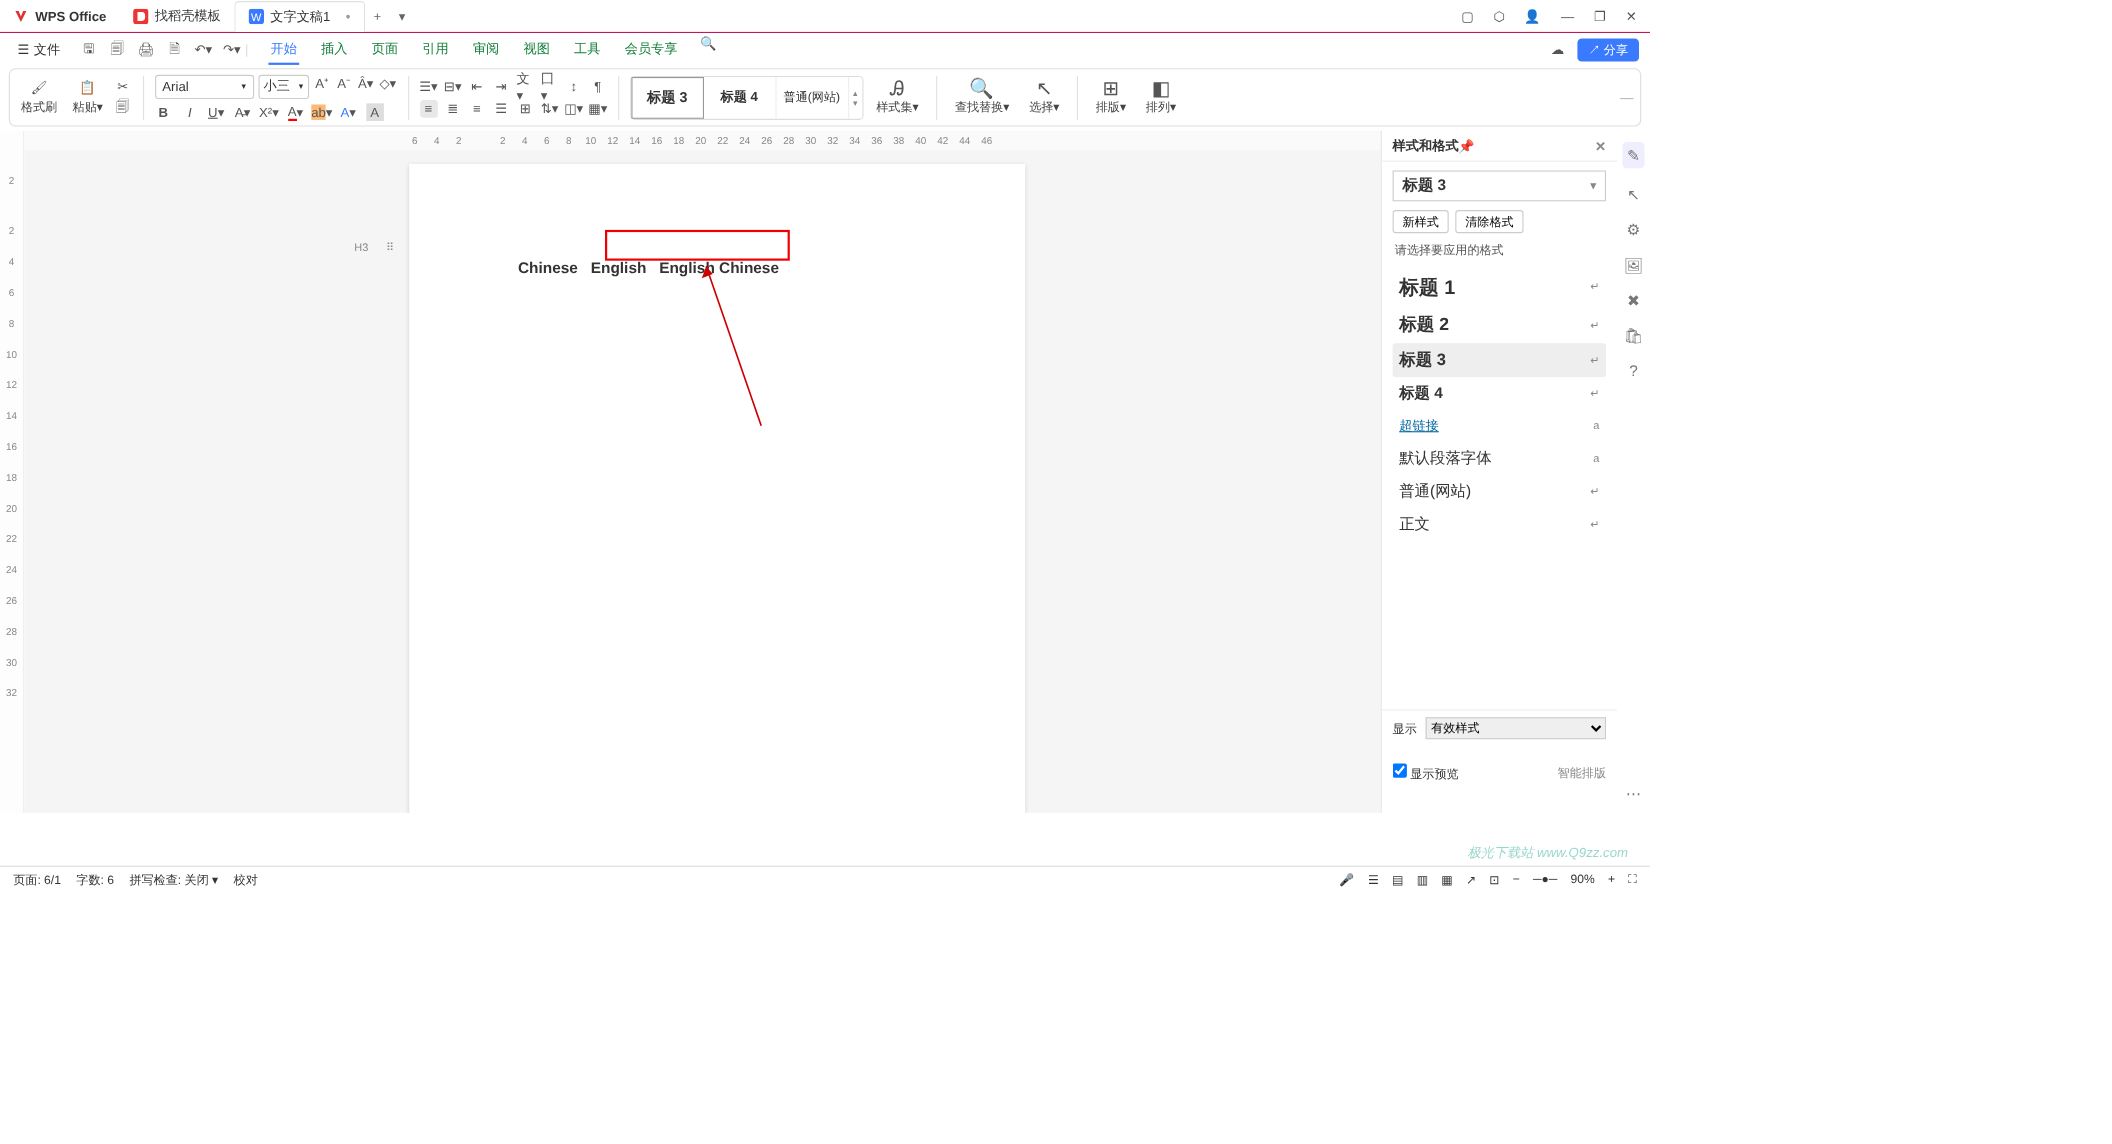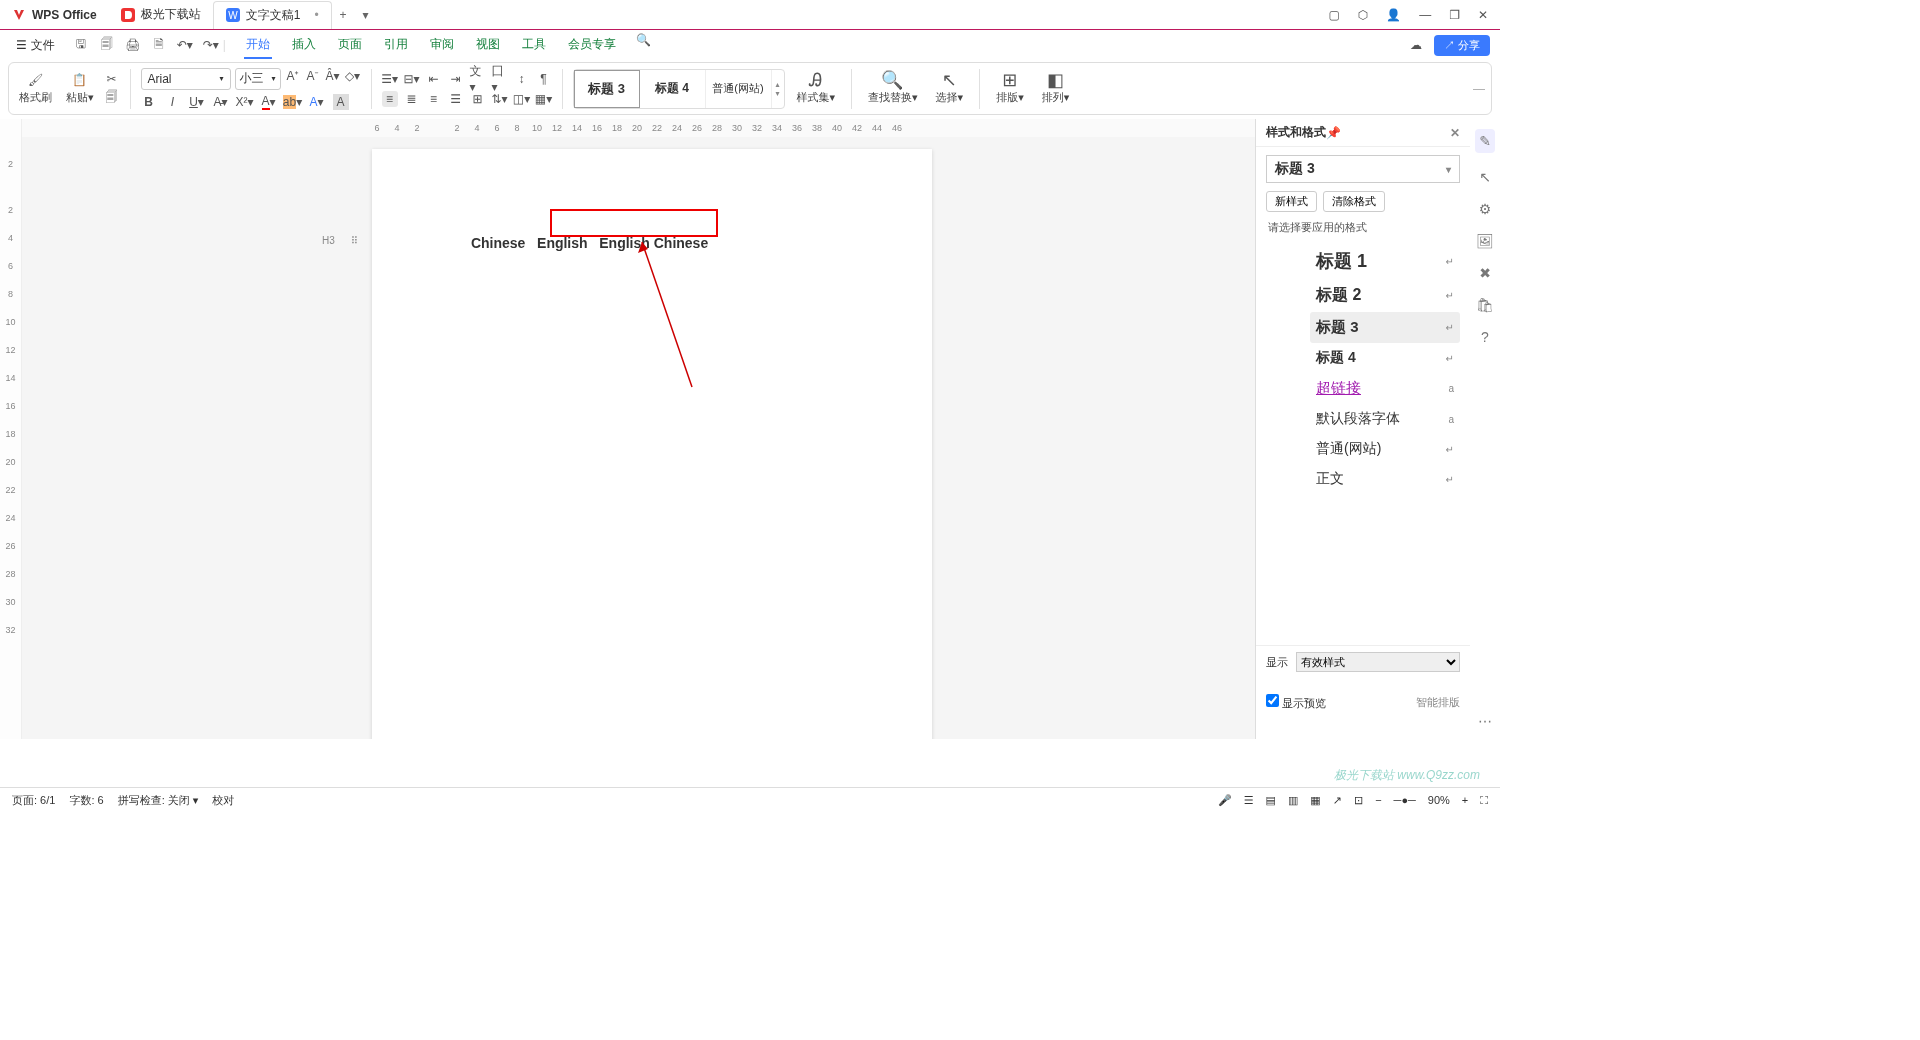--- a/index.html
+++ b/index.html
@@ -115,7 +115,7 @@
           <path d="M4 3 L4 11 L8 11 Q11 11 11 7 Q11 3 8 3 Z" fill="#fff"></path>
         </svg>
       </span>
-    <span>极光下载站</span>
+    <span>找稻壳模板</span>
   </div>
   <div class="tab" style="background:#fff;border:1px solid #ddd;border-bottom:none;border-radius:4px 4px 0 0">
     <span class="tab-icon">

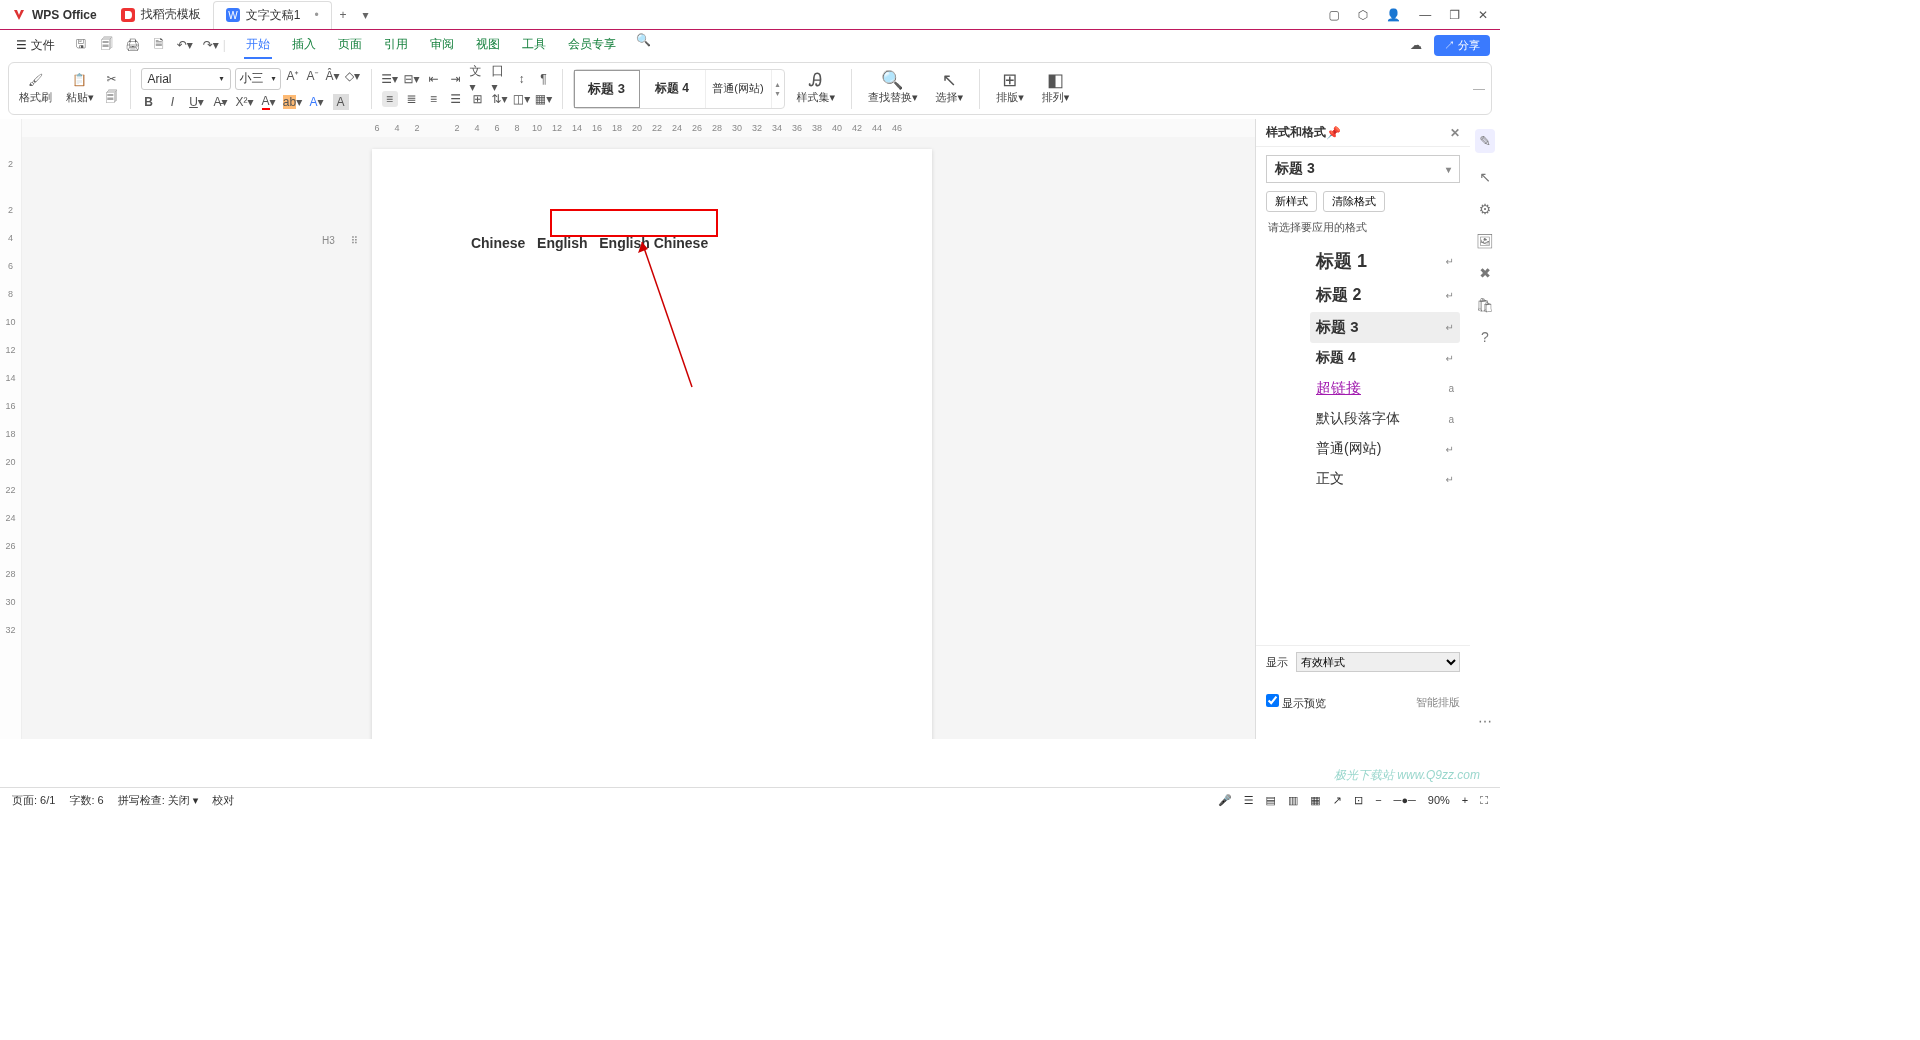--- a/index.html
+++ b/index.html
@@ -57,7 +57,7 @@
 .doc-line { font-size: 14px; font-weight: bold; margin-bottom: 10px; }
 .red-box { position: absolute; border: 2px solid #e00; }
 .arrow-line { position: absolute; }
-.h3-indicator { position: absolute; left: -50px; top: 86px; font-size: 10px; color: #888; display: flex; gap: 16px; align-items: center; }
+.h3-indicator { position: absolute; left: -50px; top: 70px; font-size: 10px; color: #888; display: flex; gap: 16px; align-items: center; }
 
 
 .side-panel { width: 215px; border-left: 1px solid #ddd; display: flex; flex-direction: column; background: #fff; }

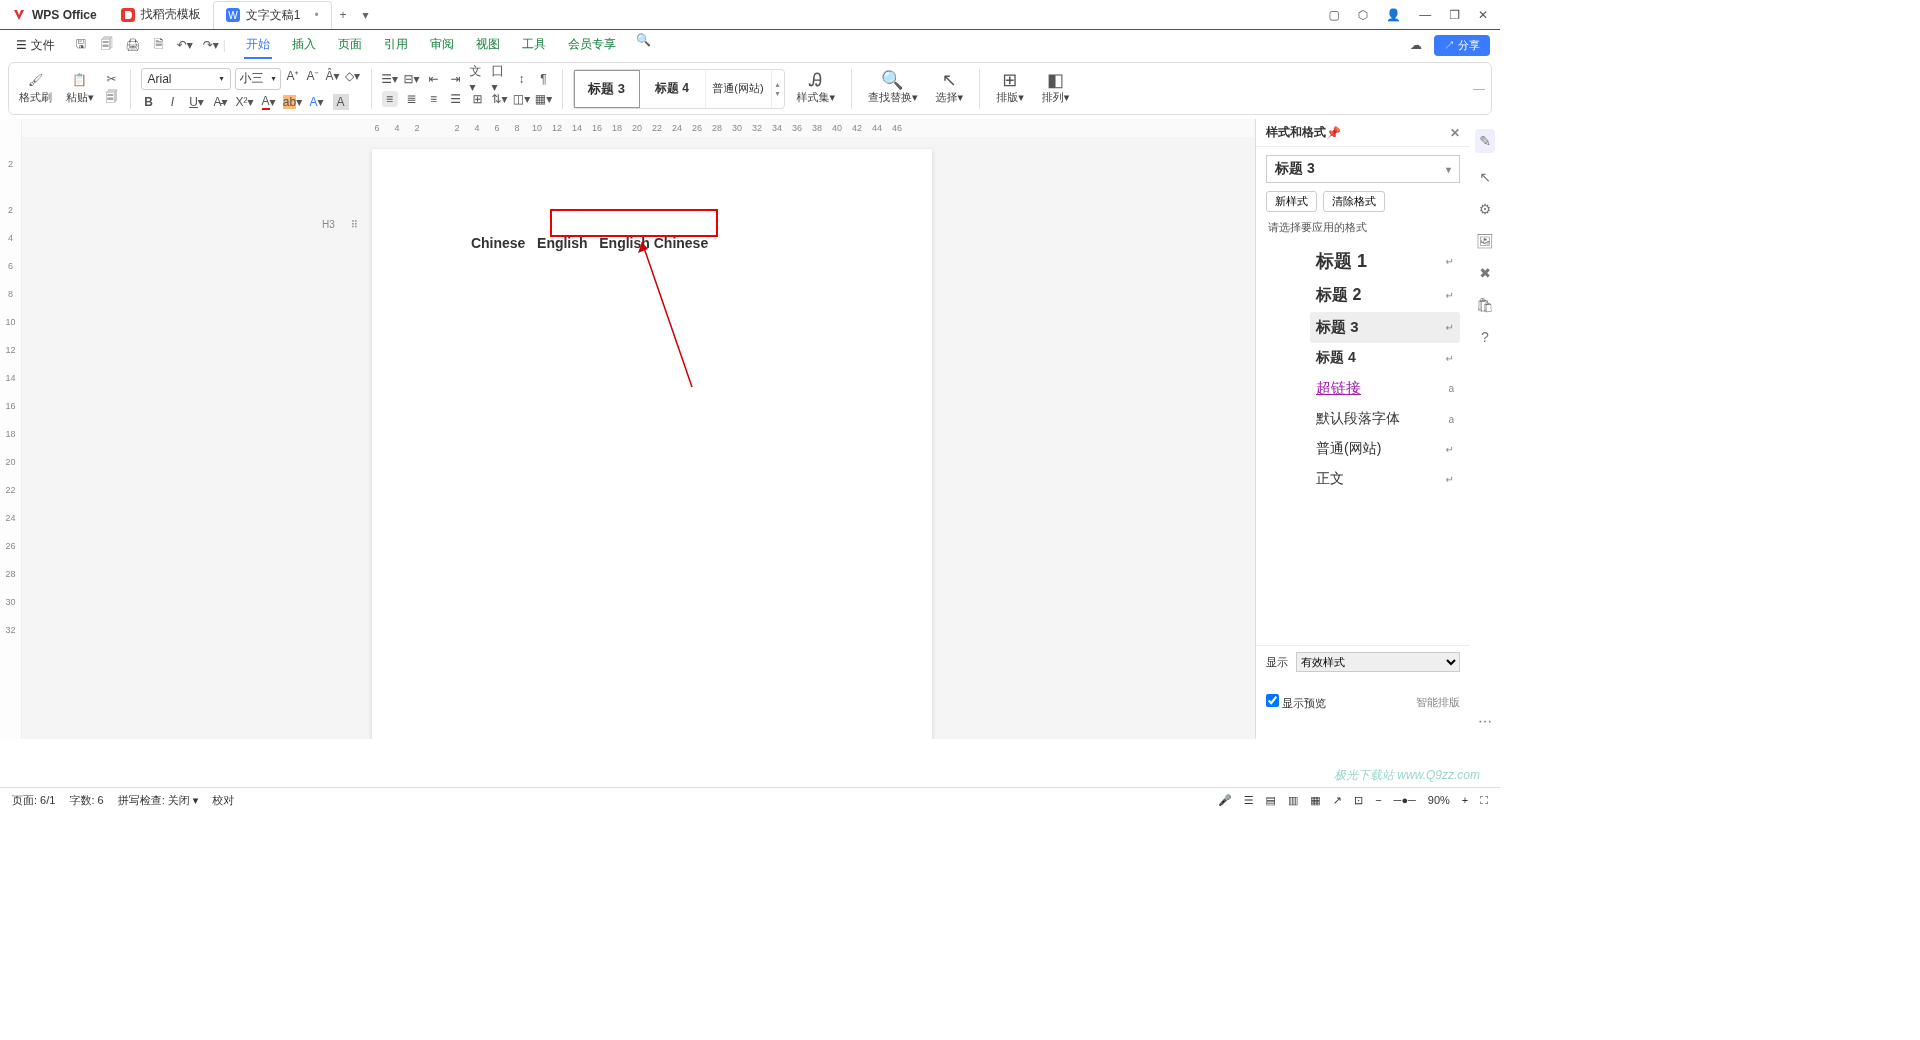--- a/index.html
+++ b/index.html
@@ -69,7 +69,7 @@
 .panel-btns button { border: 1px solid #ccc; background: #fff; padding: 2px 8px; font-size: 11px; border-radius: 3px; }
 .panel-hint { padding: 8px 12px; font-size: 11px; color: #555; }
 .style-list { flex: 1; padding: 0 10px; overflow: auto; }
-.style-row { display: flex; align-items: center; justify-content: space-between; padding: 6px 6px; border-radius: 3px; margin-left: 44px; }
+.style-row { display: flex; align-items: center; justify-content: space-between; padding: 6px 6px; border-radius: 3px; }
 .style-row.selected { background: #eee; }
 .style-row .sname { font-size: 14px; }
 .style-row.h1 .sname { font-size: 18px; font-weight: bold; }

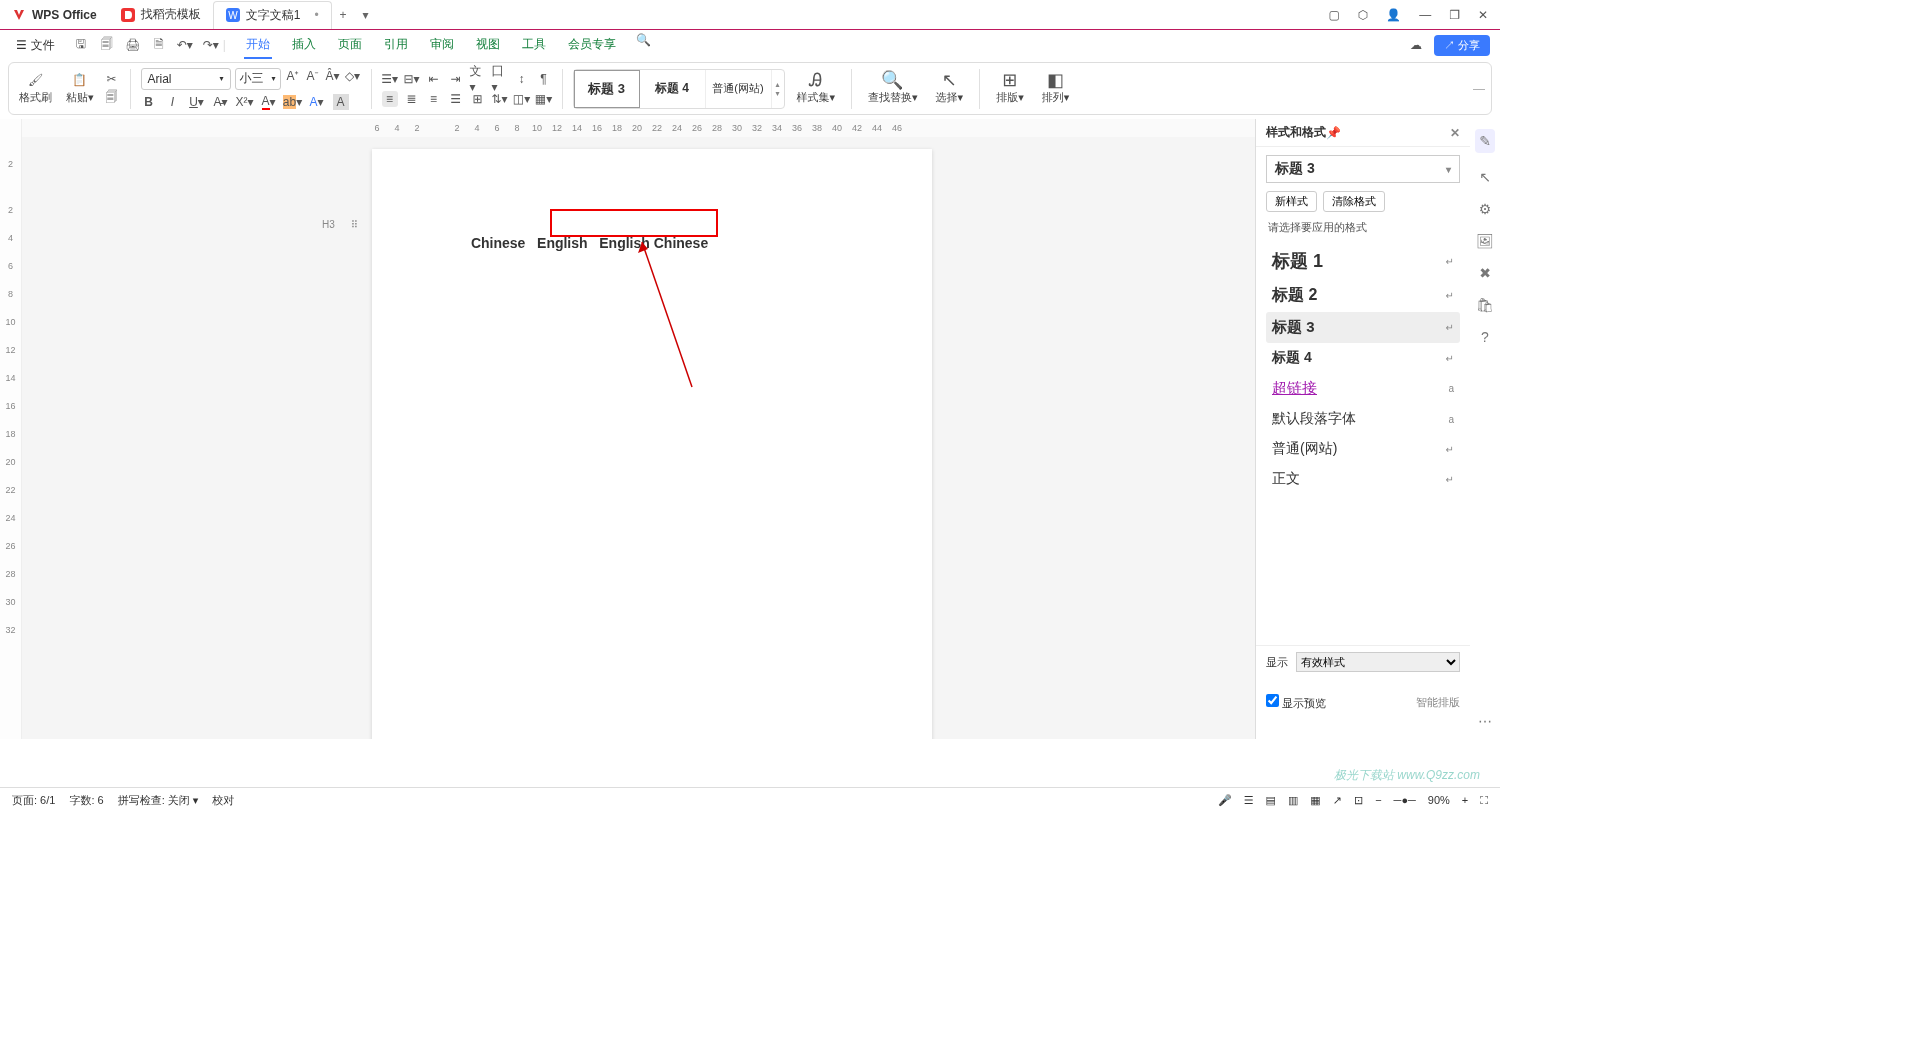--- a/index.html
+++ b/index.html
@@ -76,7 +76,7 @@
 .style-row.h2 .sname { font-size: 16px; font-weight: bold; }
 .style-row.h3 .sname { font-size: 15px; font-weight: bold; }
 .style-row.h4 .sname { font-size: 14px; font-weight: bold; }
-.style-row.link .sname { color: #a21caf; text-decoration: underline; font-size: 15px; }
+.style-row.link .sname { color: #0369a1; text-decoration: underline; font-size: 12px; }
 .style-row .mark { font-size: 10px; color: #888; }
 .panel-footer { border-top: 1px solid #eee; padding: 6px 10px; }
 .panel-footer .row { display: flex; align-items: center; gap: 8px; margin-bottom: 22px; font-size: 11px; }

